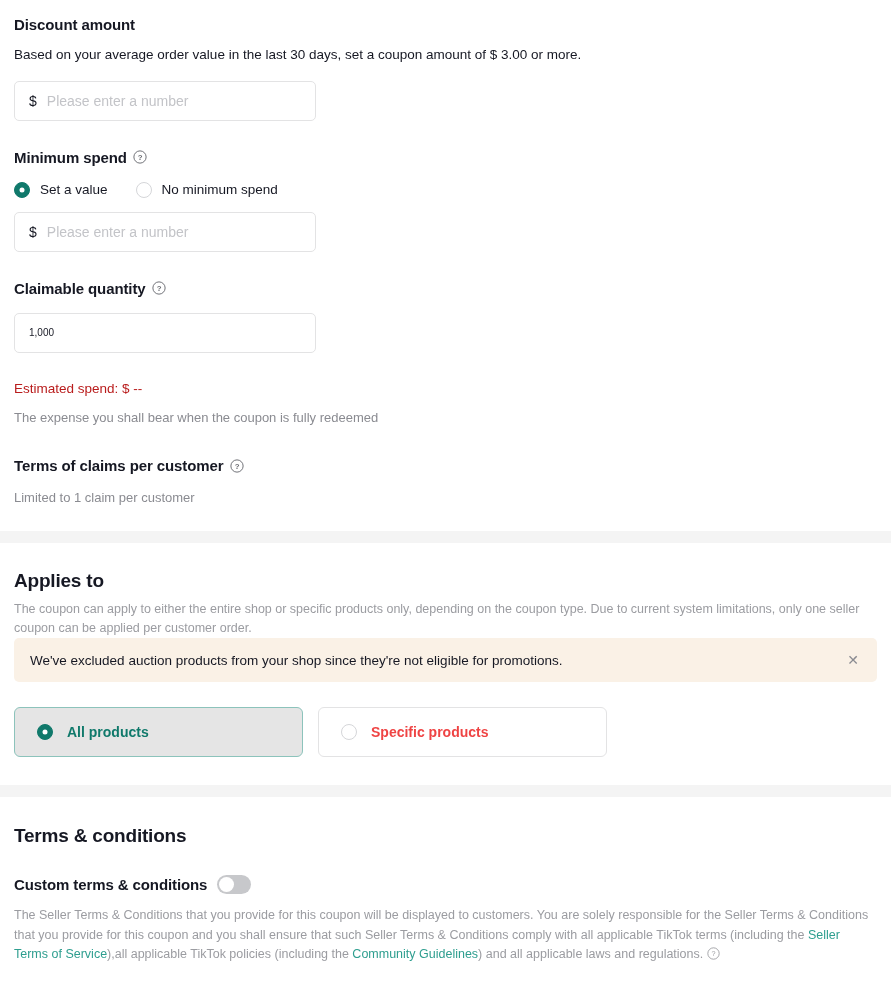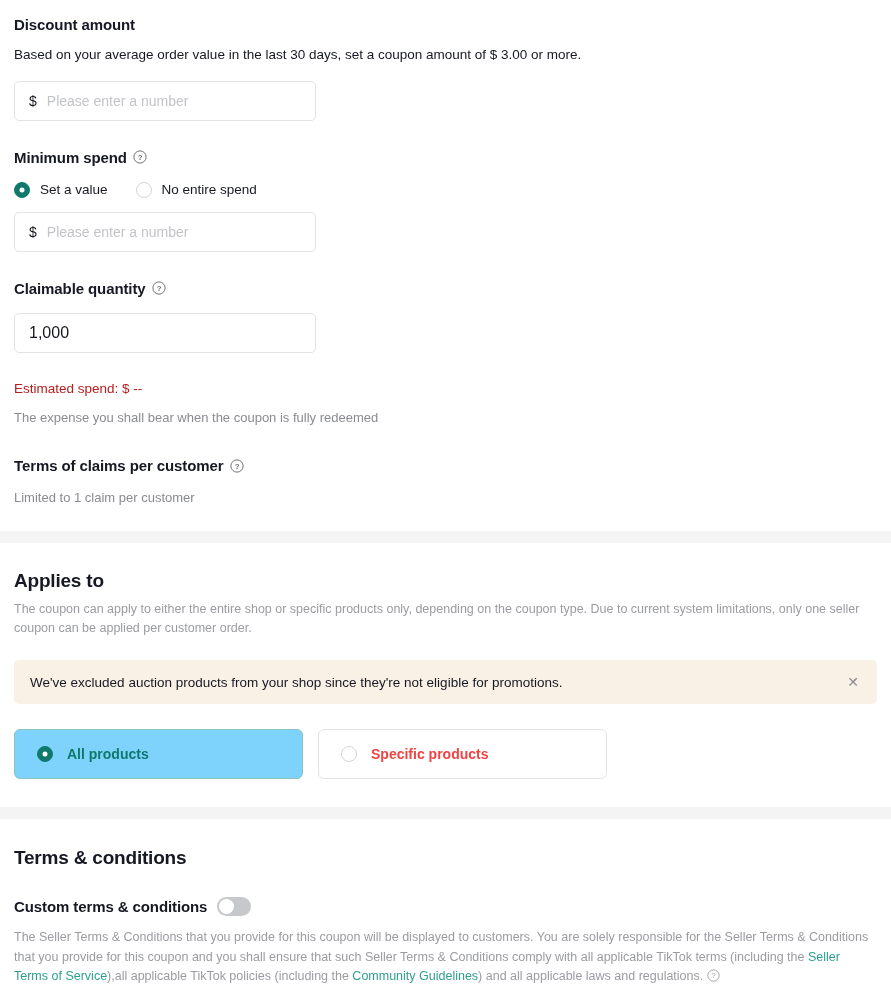--- a/index.html
+++ b/index.html
@@ -255,7 +255,7 @@
     </div>
     <div class="radio-row">
       <span class="radio-dot off"></span>
-      <span class="radio-label">No entire spend</span>
+      <span class="radio-label">No minimum spend</span>
     </div>
   </div>
   <div class="text-input mt14">

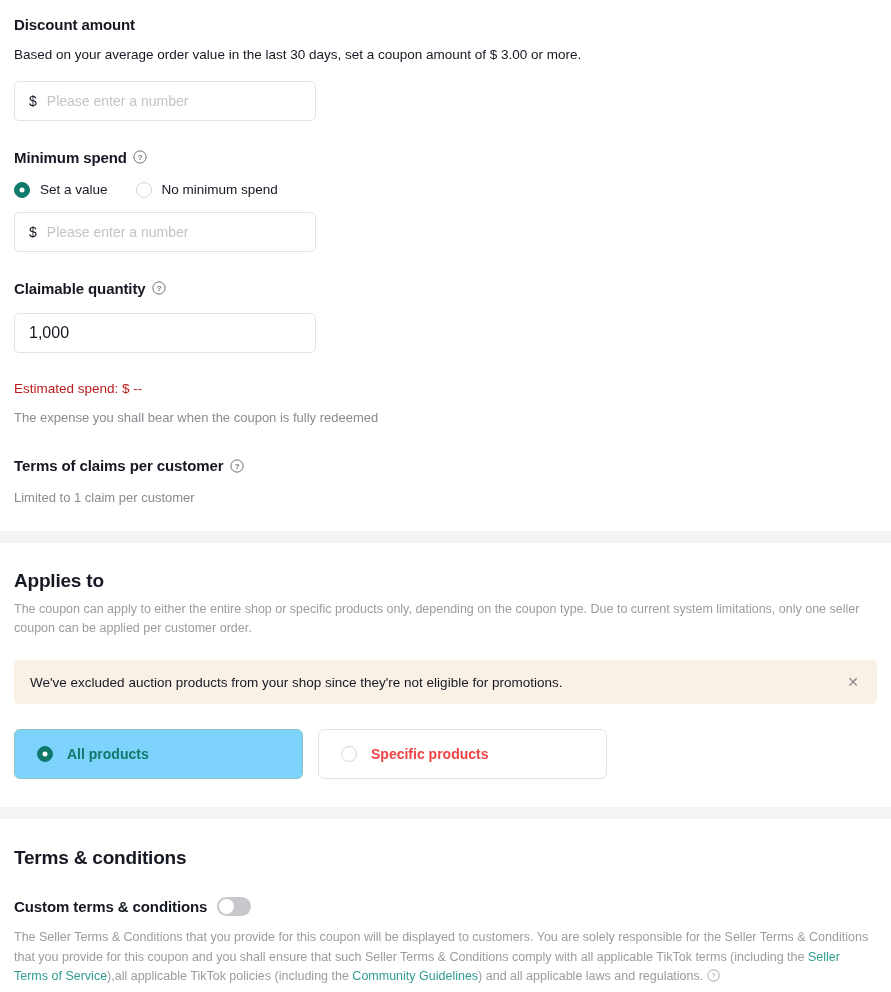--- a/index.html
+++ b/index.html
@@ -87,7 +87,7 @@
     flex: 1;
   }
   .input-value {
-    font-size: 16px;
+    font-size: 10px;
     color: #161823;
     flex: 1;
   }

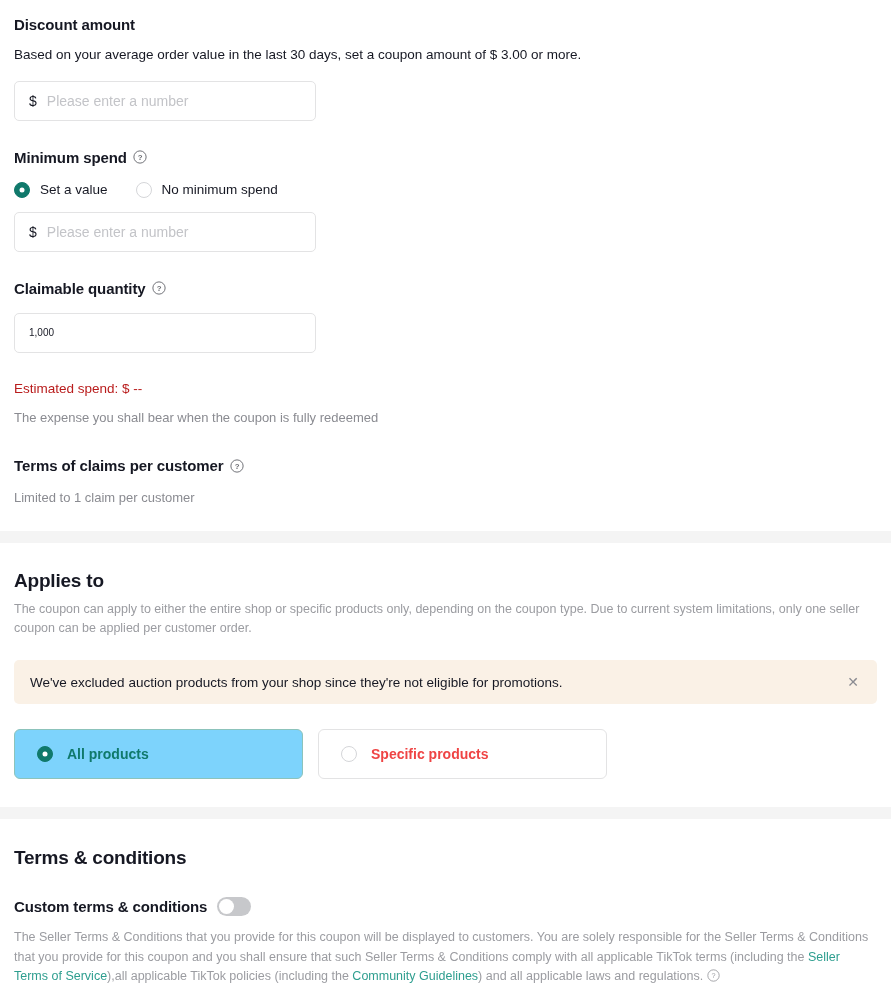--- a/index.html
+++ b/index.html
@@ -301,7 +301,7 @@
   <div class="section-title">Applies to</div>
   <div class="desc-text mt8" style="max-width:863px;">The coupon can apply to either the entire shop or specific products only, depending on the coupon type. Due to current system limitations, only one seller coupon can be applied per customer order.</div>
 
-  <div class="alert" style="margin-top:22px;gap:32px;">
+  <div class="alert" style="gap:32px;">
     <span class="alert-text">We've excluded auction products from your shop since they're not eligible for promotions.</span>
     <span class="alert-close">✕</span>
   </div>

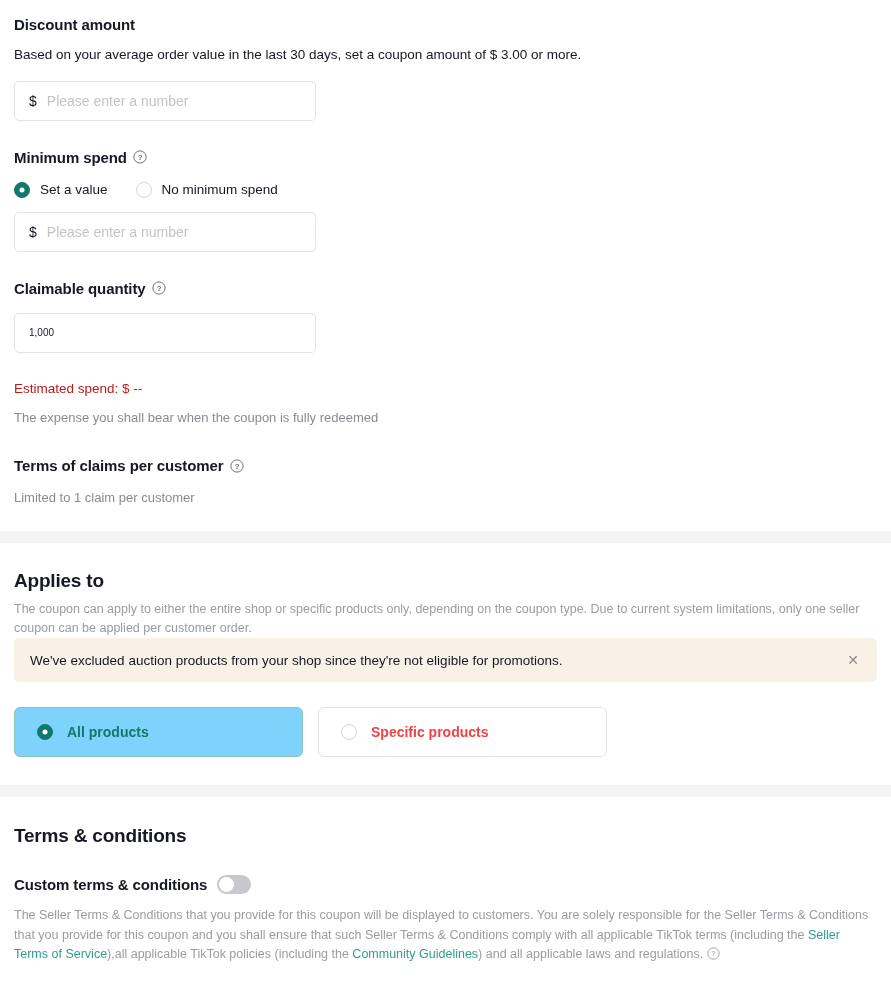--- a/index.html
+++ b/index.html
@@ -182,7 +182,7 @@
     cursor: pointer;
   }
   .choice-card.selected {
-    background: #7dd3fc;
+    background: #e5e5e5;
     border: 1px solid #8cc3bb;
   }
   .choice-card.unselected {

